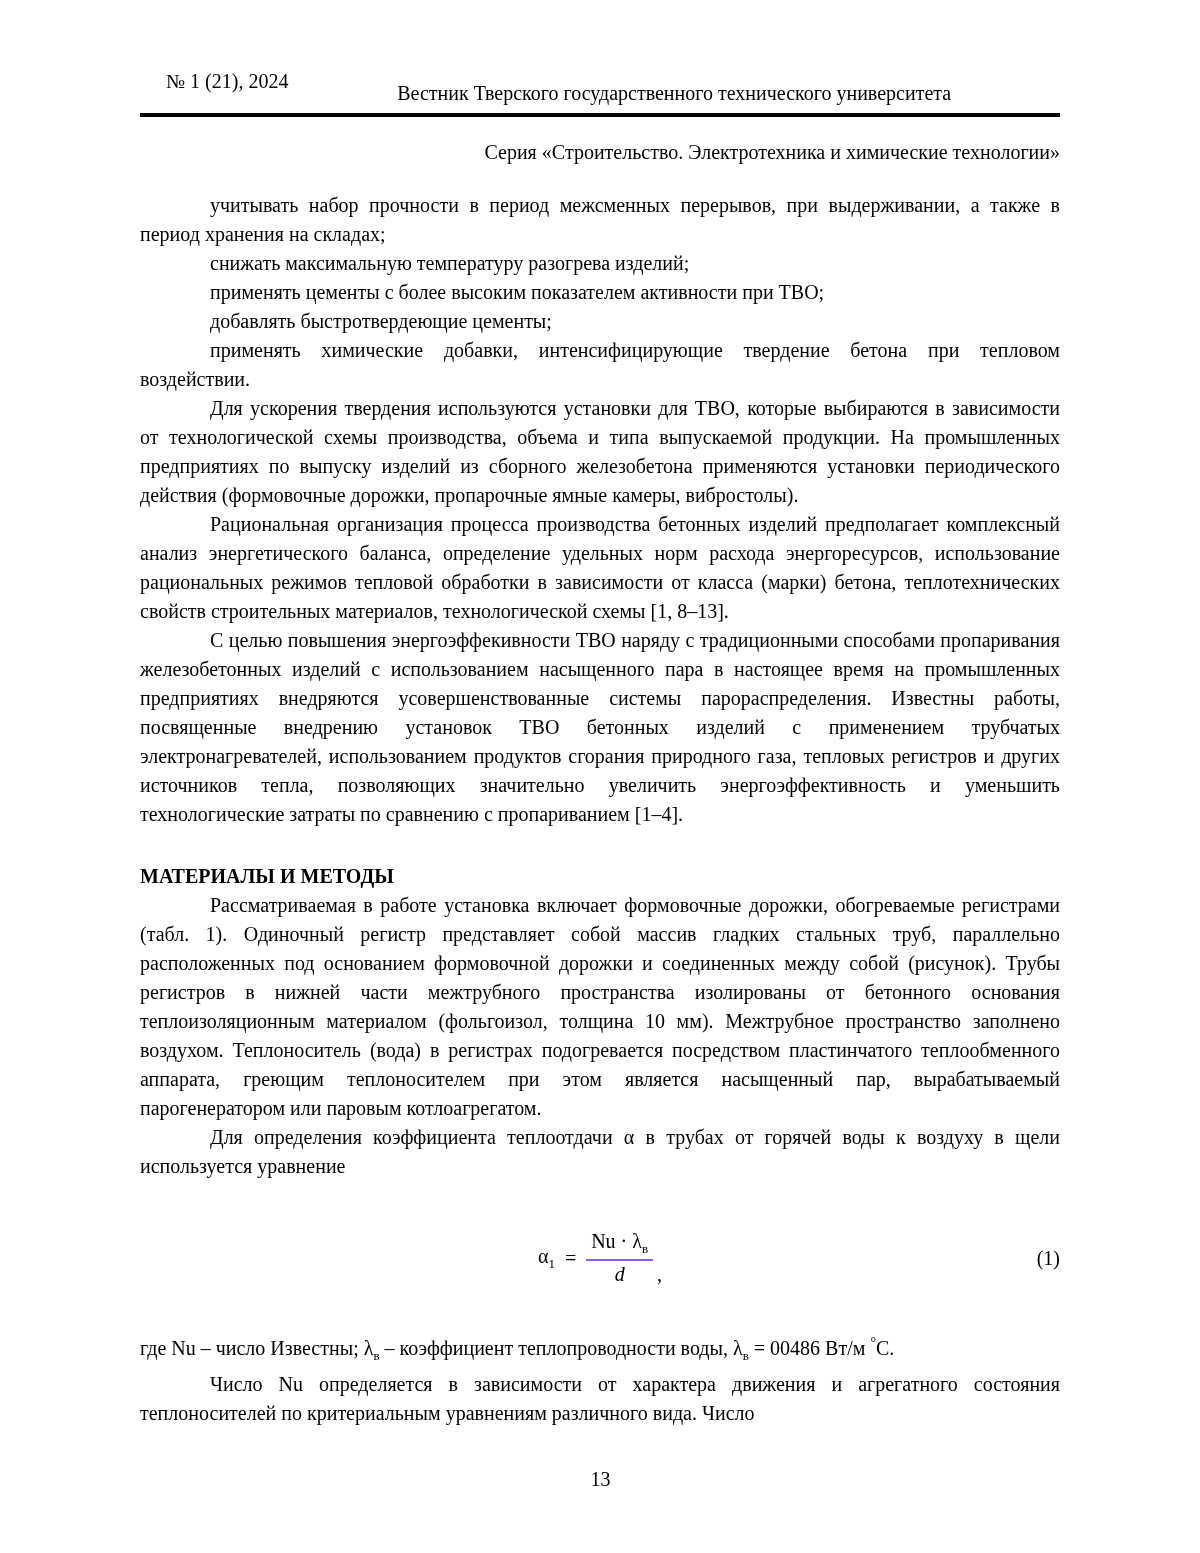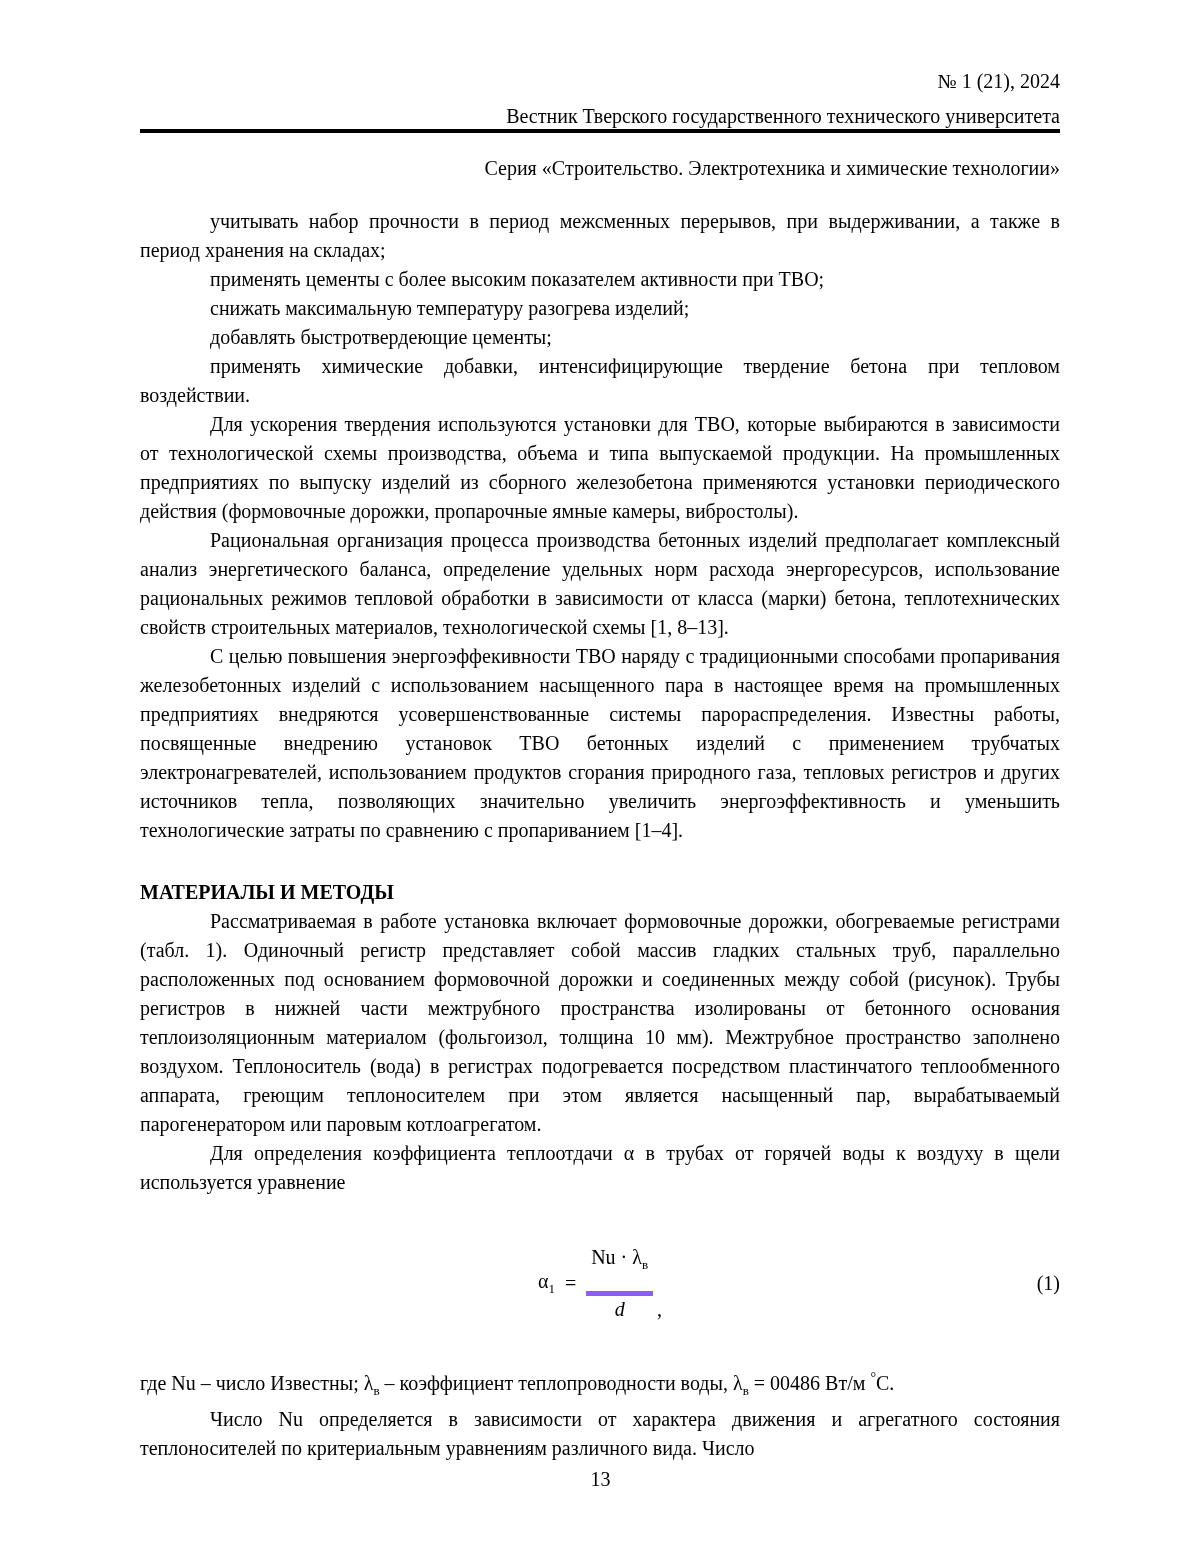--- a/index.html
+++ b/index.html
@@ -18,9 +18,8 @@
   }
   .header-row {
     display: flex;
-    align-items: flex-end;
-    padding-bottom: 1px;
-    flex-direction: column;
+    align-items: flex-start;
+    padding-bottom: 8px;
   }
   .issue { padding-left: 26px; white-space: nowrap; }
   .journal { flex: 1; text-align: center; margin-top: 12px; }

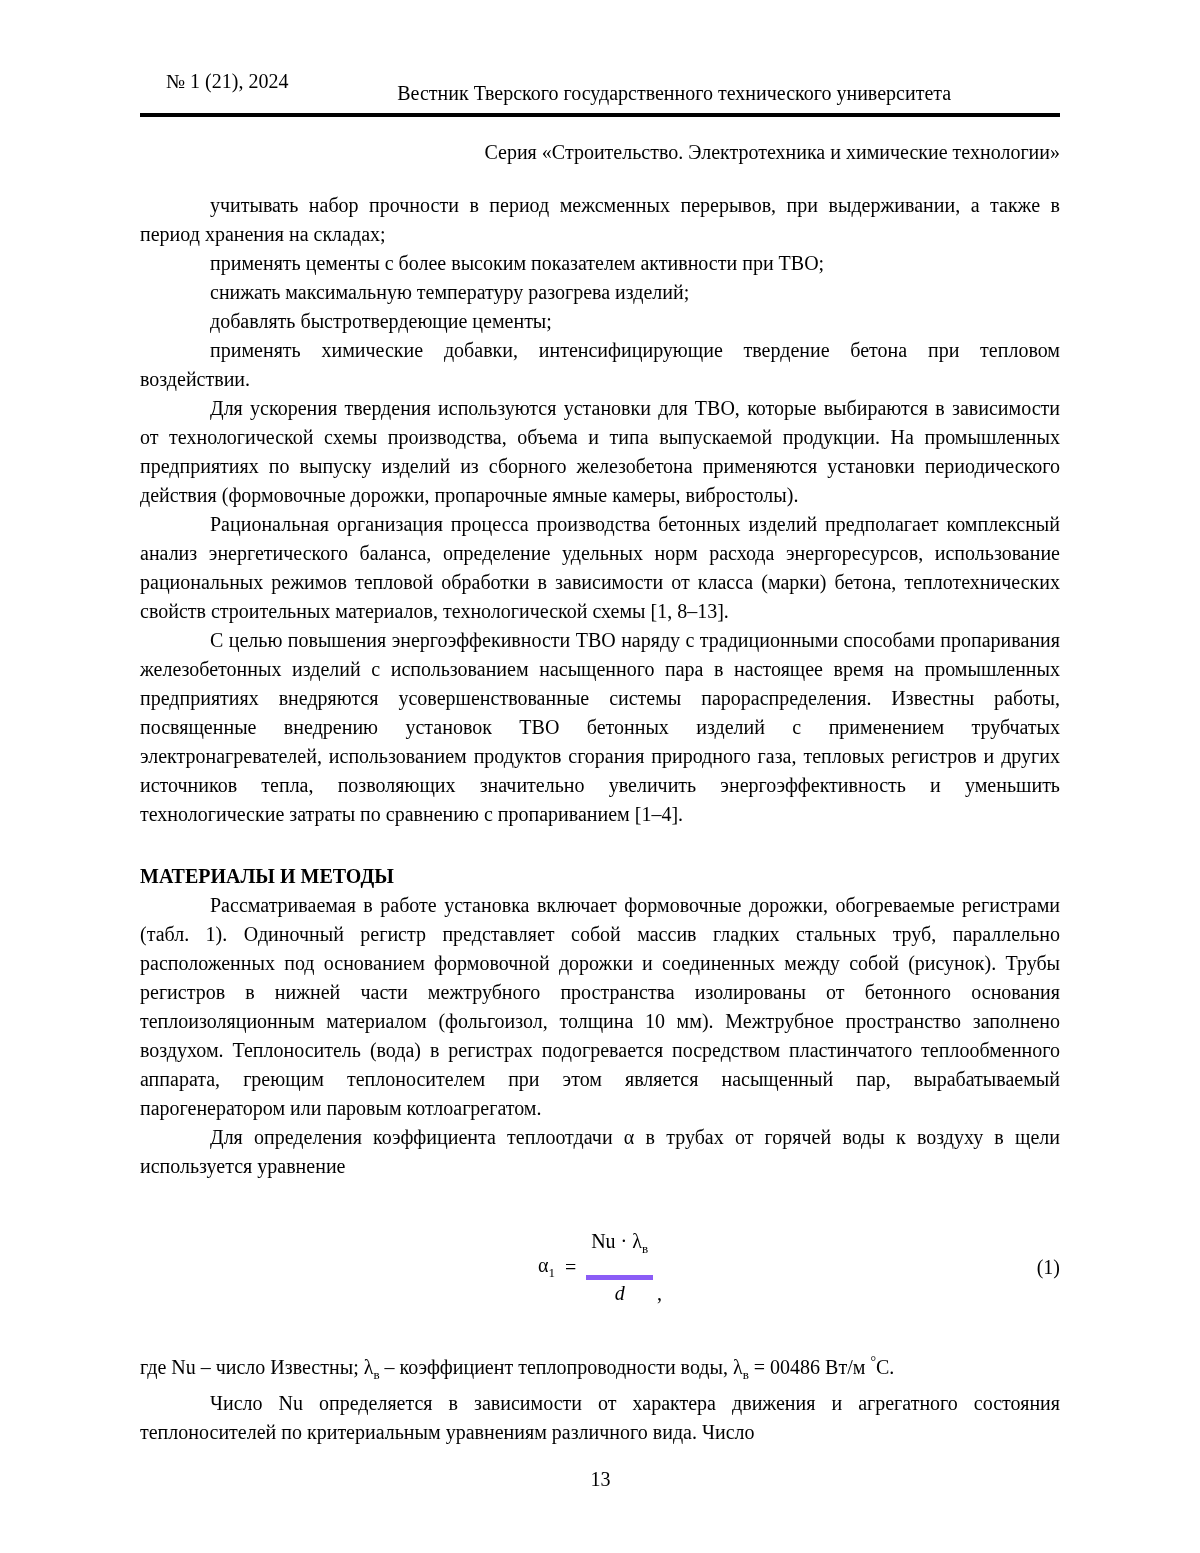--- a/index.html
+++ b/index.html
@@ -79,8 +79,8 @@
 
   <div class="content">
     <p class="para indent">учитывать набор прочности в период межсменных перерывов, при выдерживании, а также в период хранения на складах;</p>
+    <p class="para indent">снижать максимальную температуру разогрева изделий;</p>
     <p class="para indent">применять цементы с более высоким показателем активности при ТВО;</p>
-    <p class="para indent">снижать максимальную температуру разогрева изделий;</p>
     <p class="para indent">добавлять быстротвердеющие цементы;</p>
     <p class="para indent">применять химические добавки, интенсифицирующие твердение бетона при тепловом воздействии.</p>
     <p class="para indent">Для ускорения твердения используются установки для ТВО, которые выбираются в зависимости от технологической схемы производства, объема и типа выпускаемой продукции. На промышленных предприятиях по выпуску изделий из сборного железобетона применяются установки периодического действия (формовочные дорожки, пропарочные ямные камеры, вибростолы).</p>

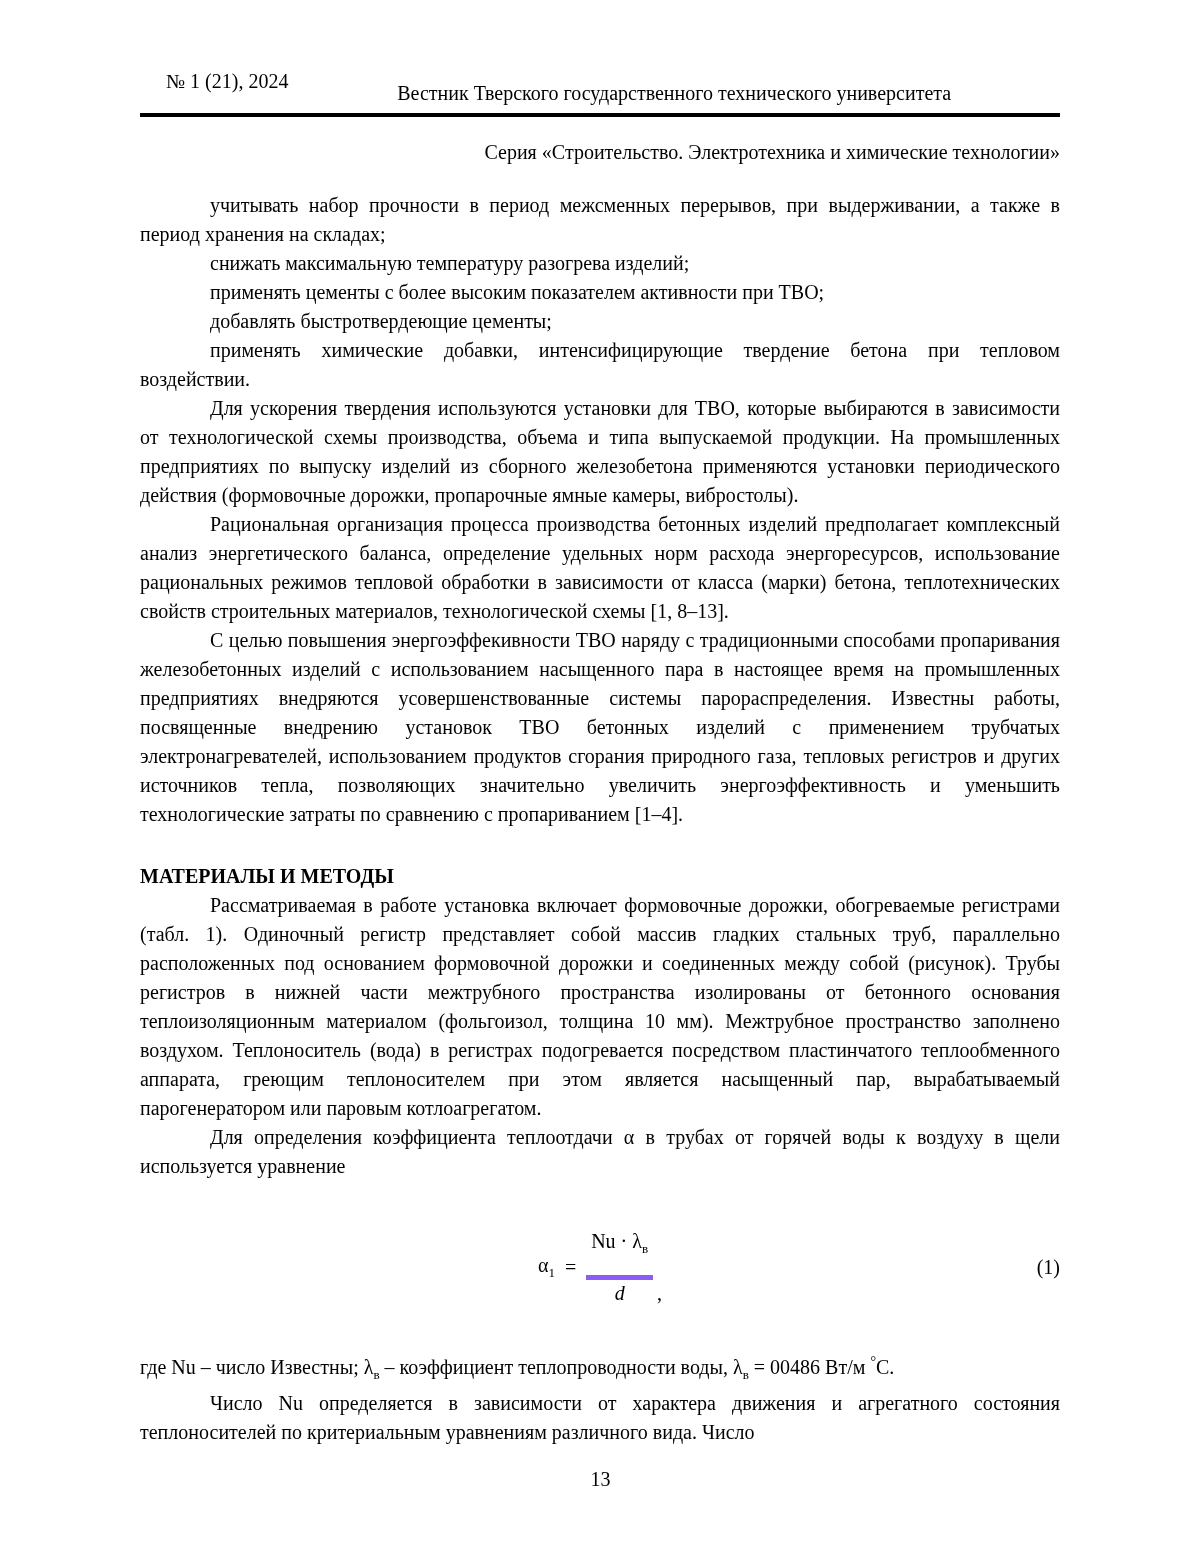--- a/index.html
+++ b/index.html
@@ -47,7 +47,7 @@
   .formula-lhs { display: inline-block; vertical-align: middle; text-align: center; }
   .formula-eq { display: inline-block; vertical-align: middle; margin: 0 10px; }
   .frac { display: inline-block; vertical-align: middle; text-align: center; }
-  .frac-num { display: block; border-bottom: 5px solid #8b5cf6; padding: 0 5px 20px 5px; }
+  .frac-num { display: block; border-bottom: 2px solid #8b5cf6; padding: 0 5px 4px 5px; }
   .frac-den { display: block; font-style: italic; padding-top: 3px; }
   .formula-comma { display: inline-block; vertical-align: bottom; margin-left: 4px; }
   .eq-number {

